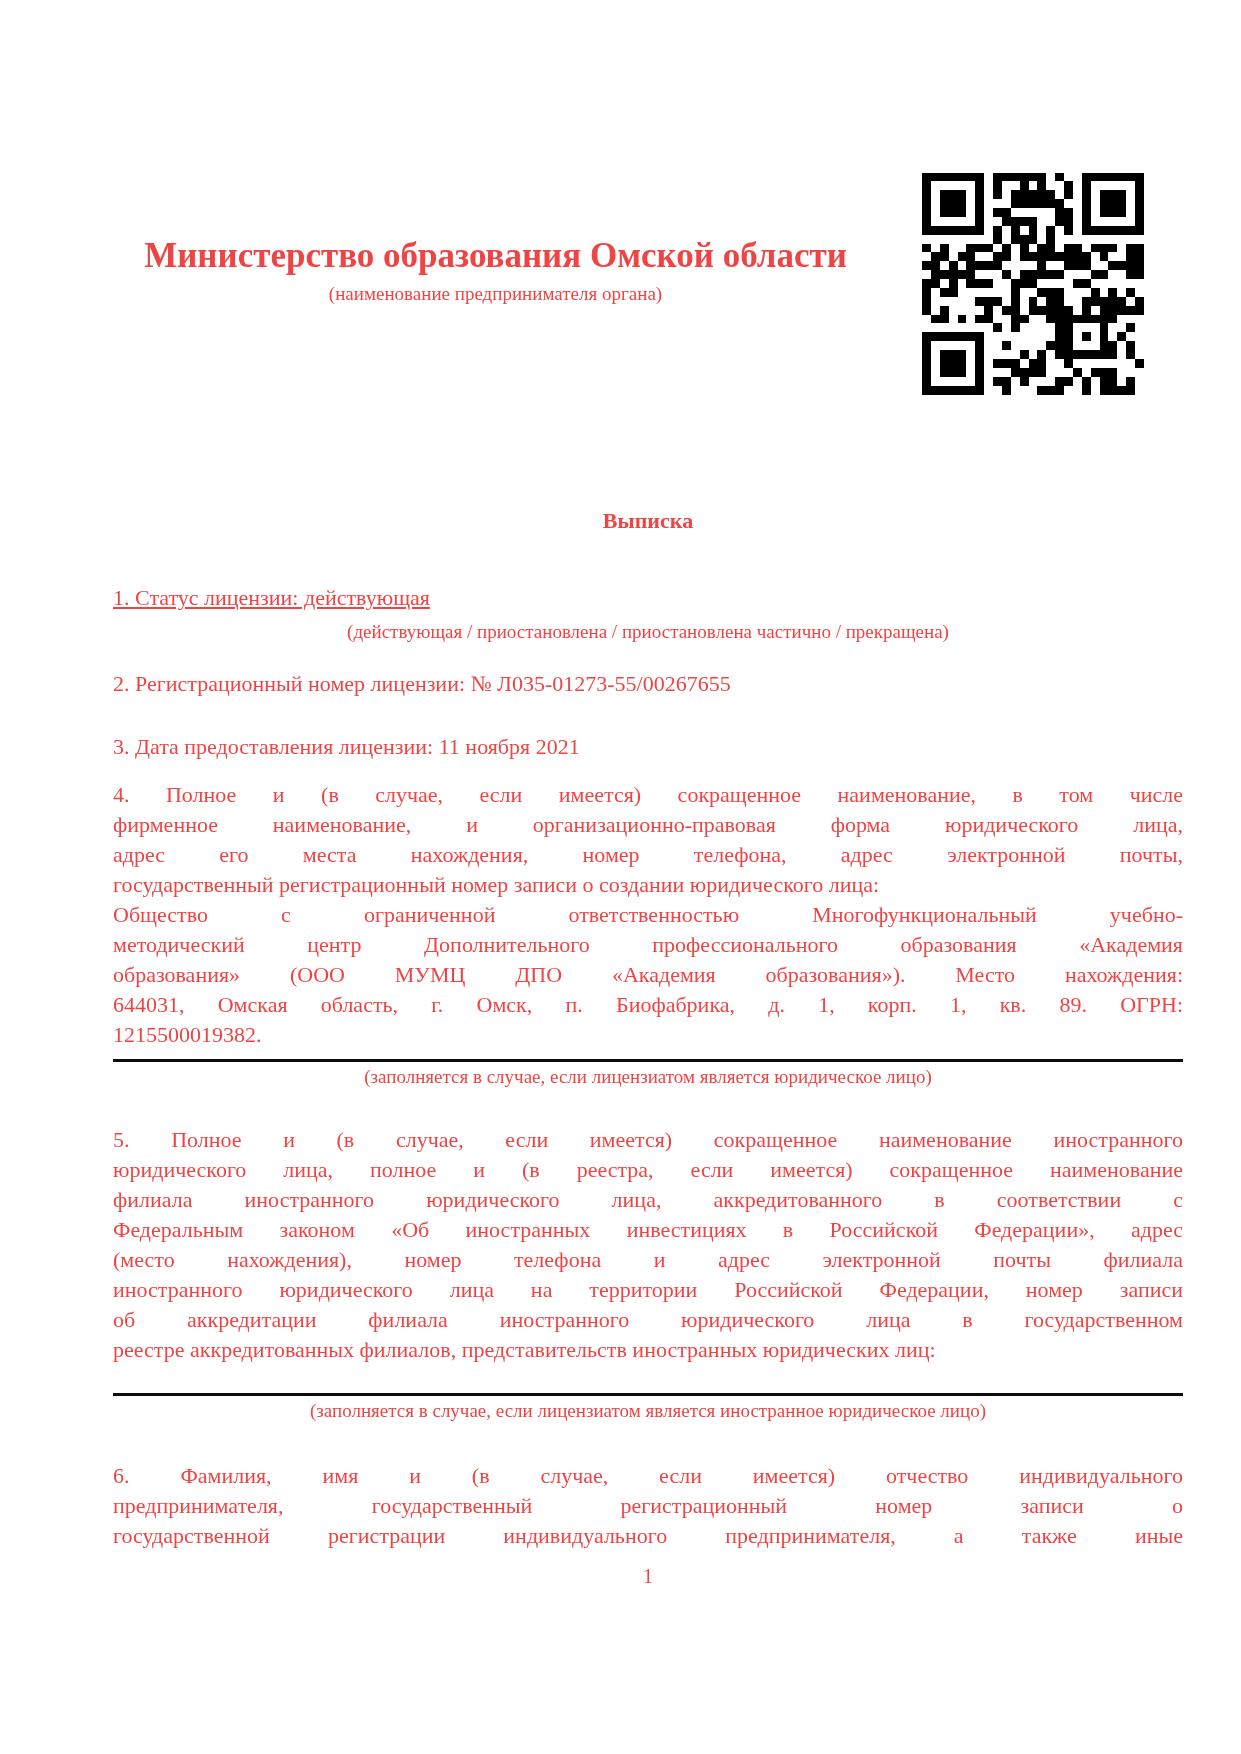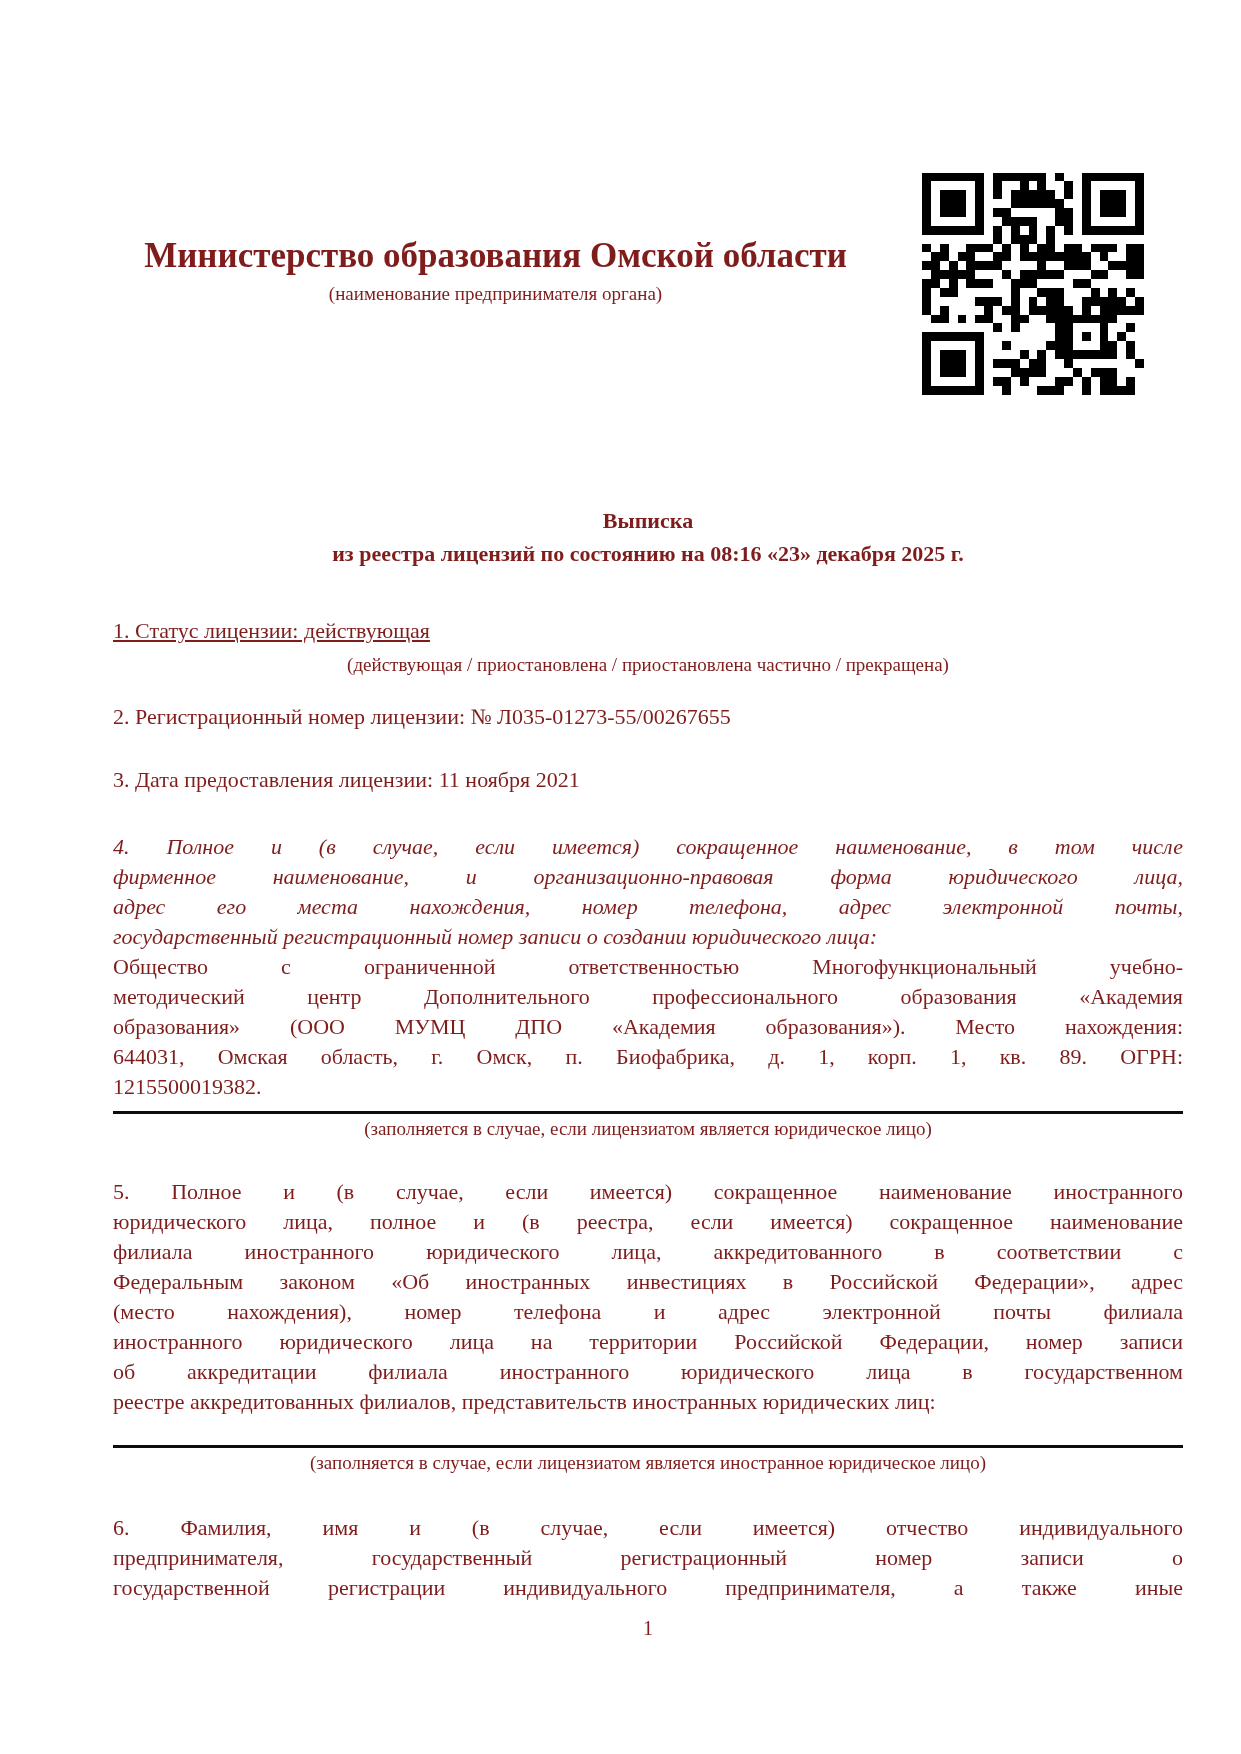--- a/index.html
+++ b/index.html
@@ -11,7 +11,7 @@
     box-sizing:border-box;
     padding:0 58px 0 113px;
     font-family:"Liberation Serif","DejaVu Serif",serif;
-    color:#7f1d1d;
+    color:#ef4444;
     overflow:hidden;
   }
   .qr{

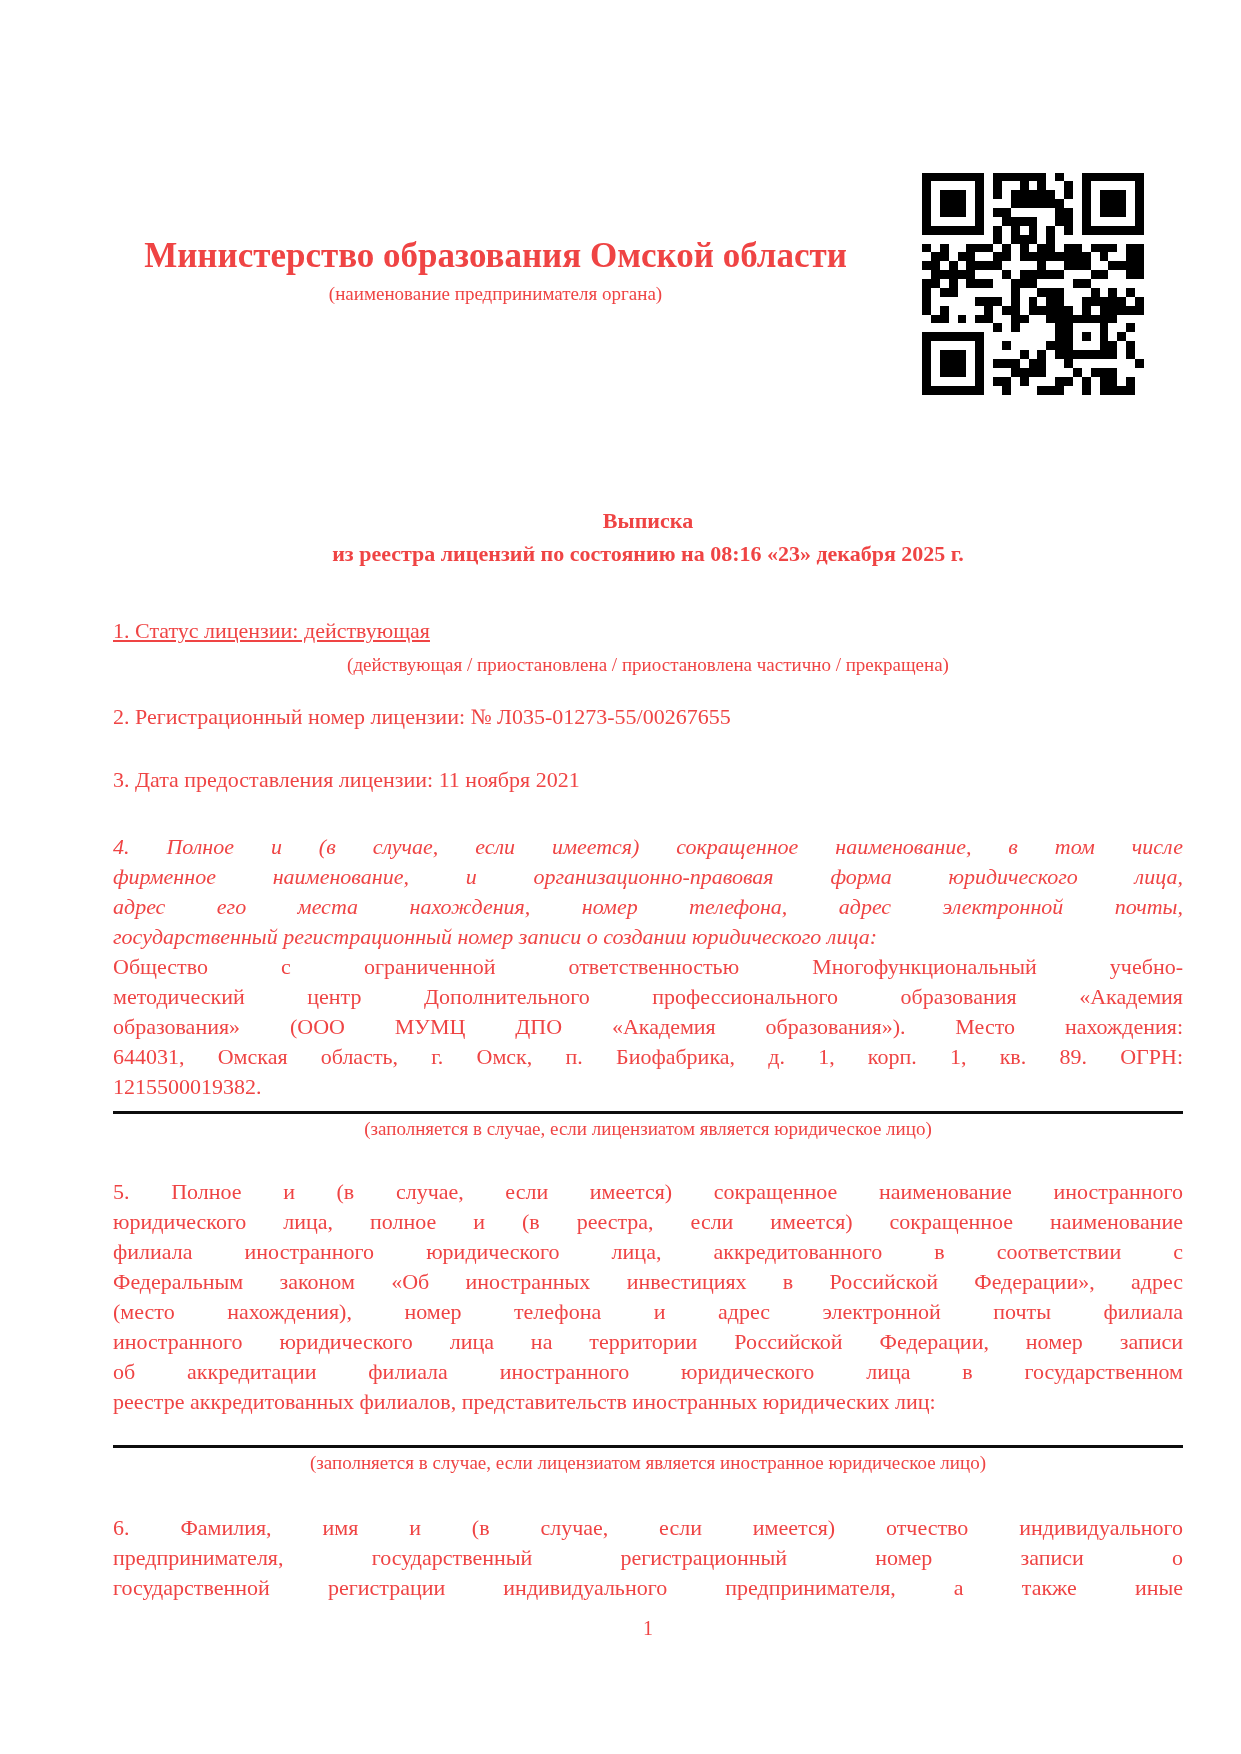--- a/index.html
+++ b/index.html
@@ -431,7 +431,6 @@
 
   <div class="extract-block">
     <div>Выписка</div>
-    <div>из реестра лицензий по состоянию на 08:16 «23» декабря 2025 г.</div>
   </div>
 
   <div class="item-line mt-item1">1. Статус лицензии: действующая</div>

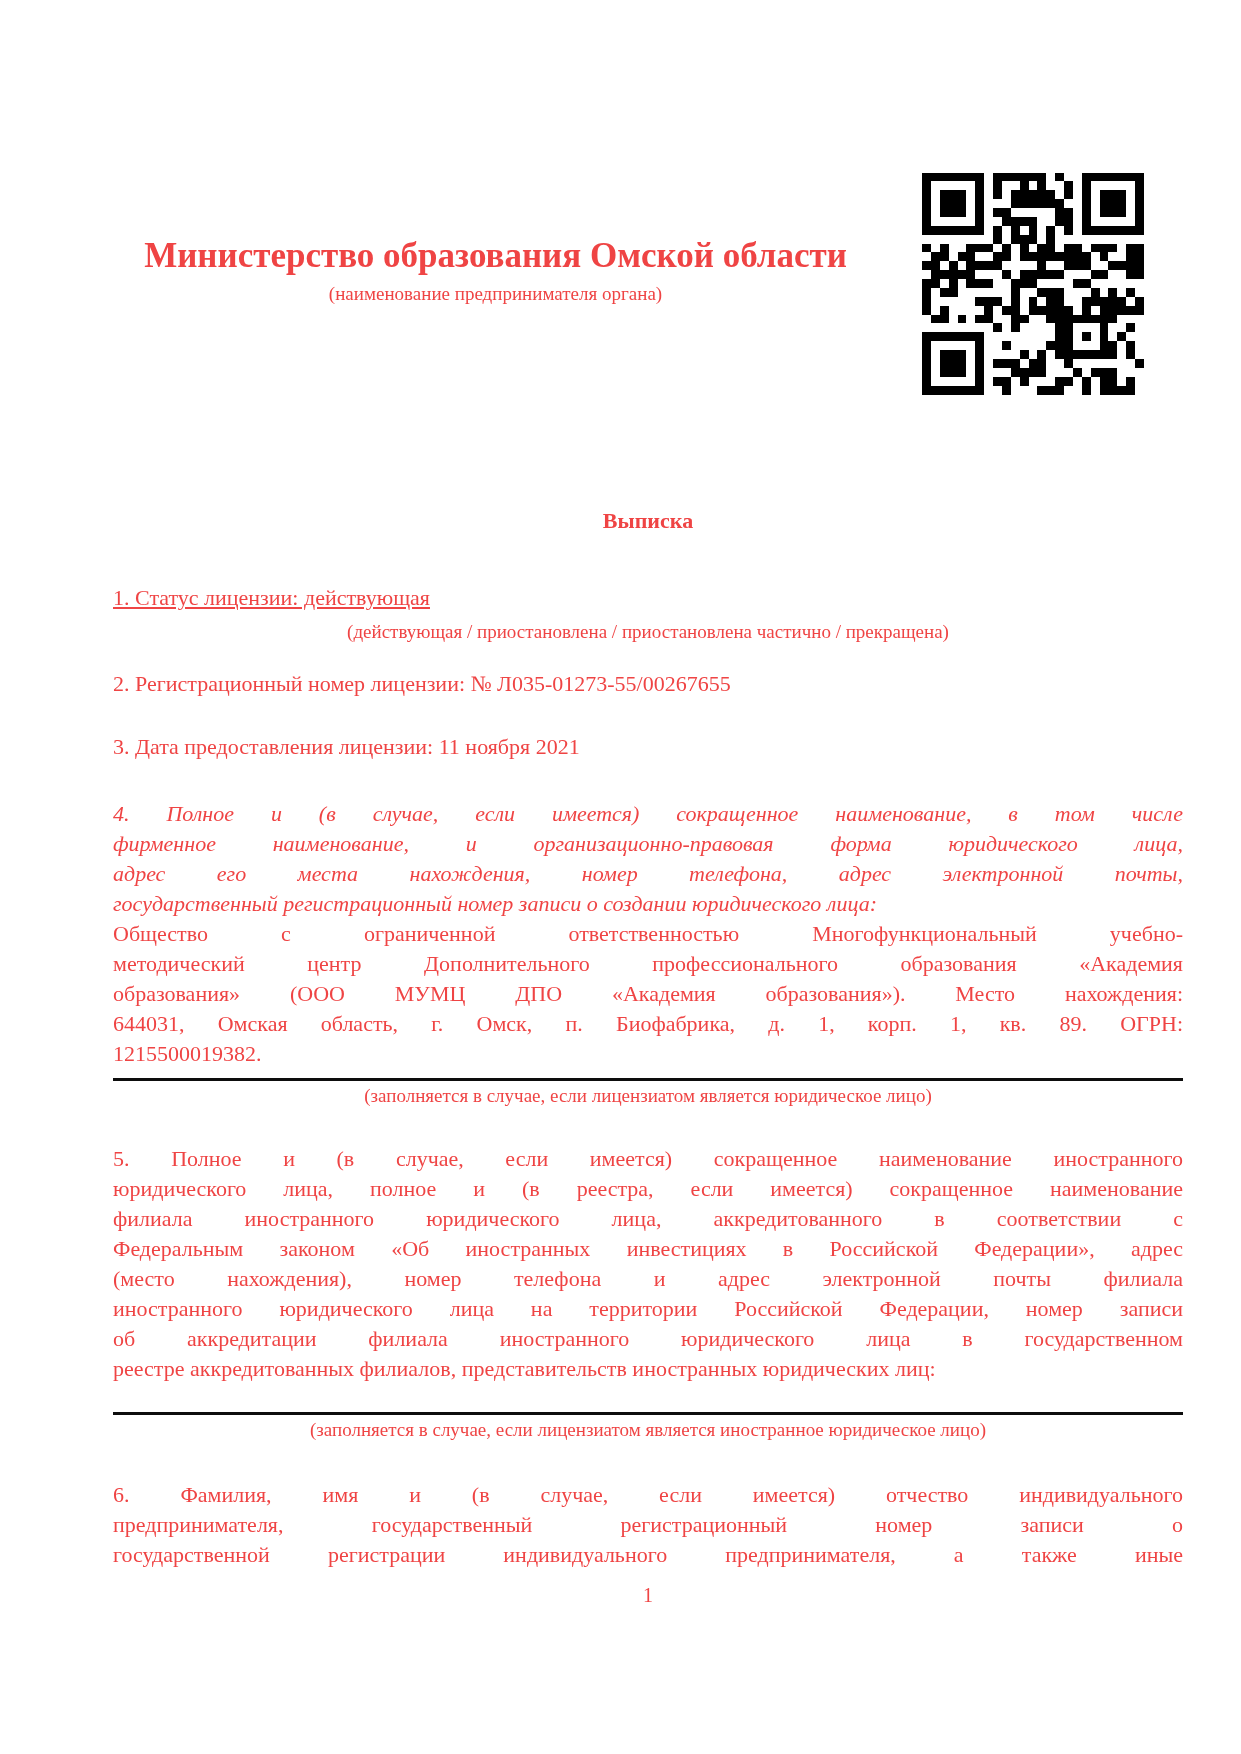--- a/index.html
+++ b/index.html
@@ -54,7 +54,7 @@
   .mt-cap1{margin-top:7px;}
   .mt-item2{margin-top:26px;}
   .mt-item3{margin-top:33px;}
-  .mt-p4{margin-top:37px;font-style:italic;}
+  .mt-p4{margin-top:18px;}
   .mt-p5{margin-top:37px;}
   .mt-p6{margin-top:39px;}
   .para{

